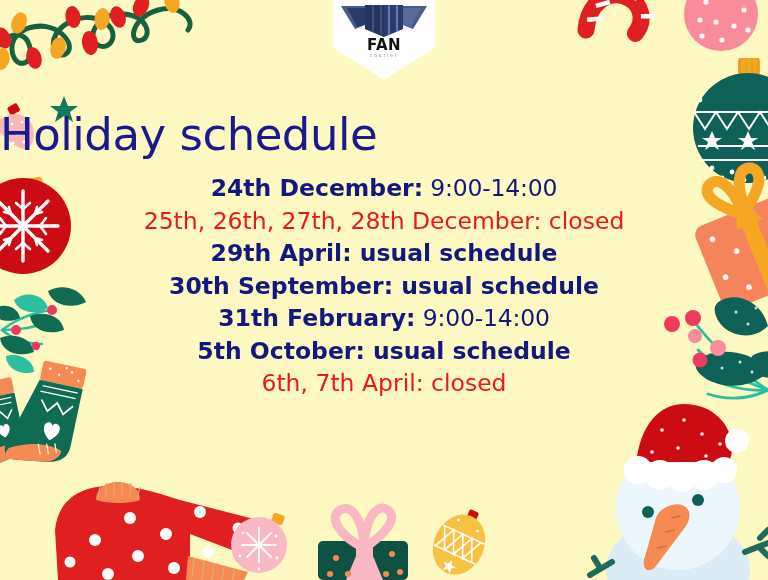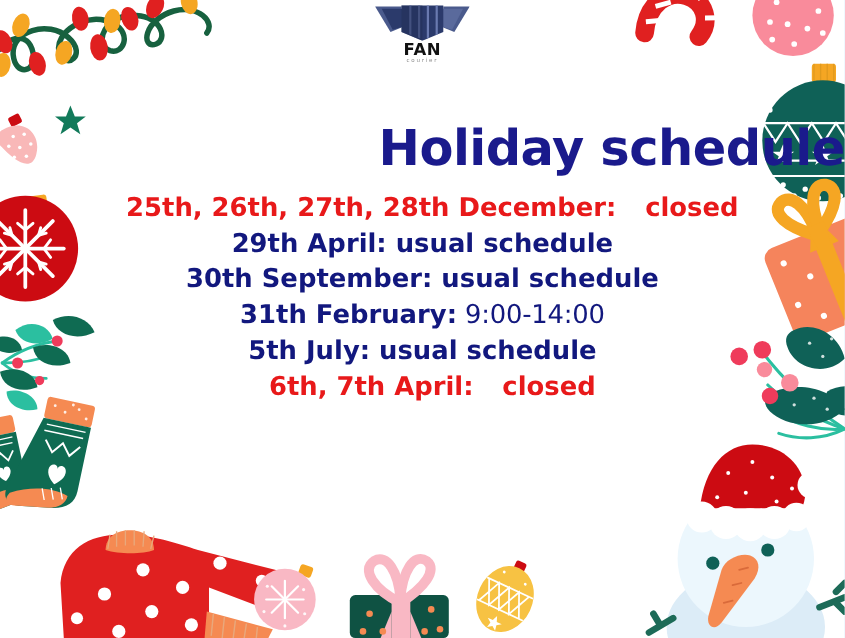--- a/index.html
+++ b/index.html
@@ -13,7 +13,7 @@
   #poster {
     position:absolute; inset:0;
     width:768px; height:580px;
-    background:#ffffff;
+    background:#fef9c3;
     overflow:hidden;
   }
   #decor { position:absolute; inset:0; width:768px; height:580px; pointer-events:none; }

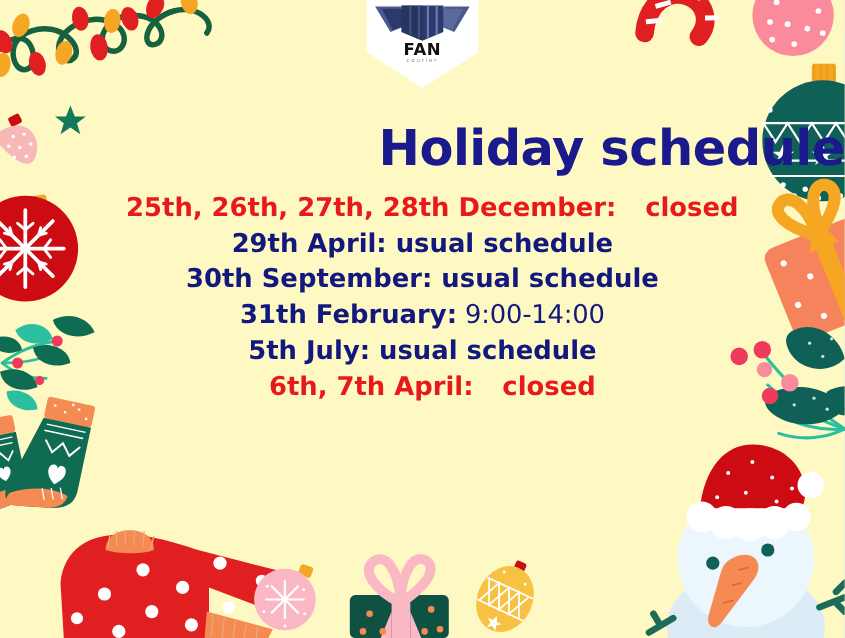--- a/index.html
+++ b/index.html
@@ -59,9 +59,9 @@
   }
   .title {
     position:absolute; left:0; right:0; top:111px;
-    text-align:right;
+    text-align:left;
     font-family:"DejaVu Sans", sans-serif;
-    font-weight:bold;
+    font-weight:normal;
     font-size:45px;
     letter-spacing:-0.5px;
     color:#1a1a8c;

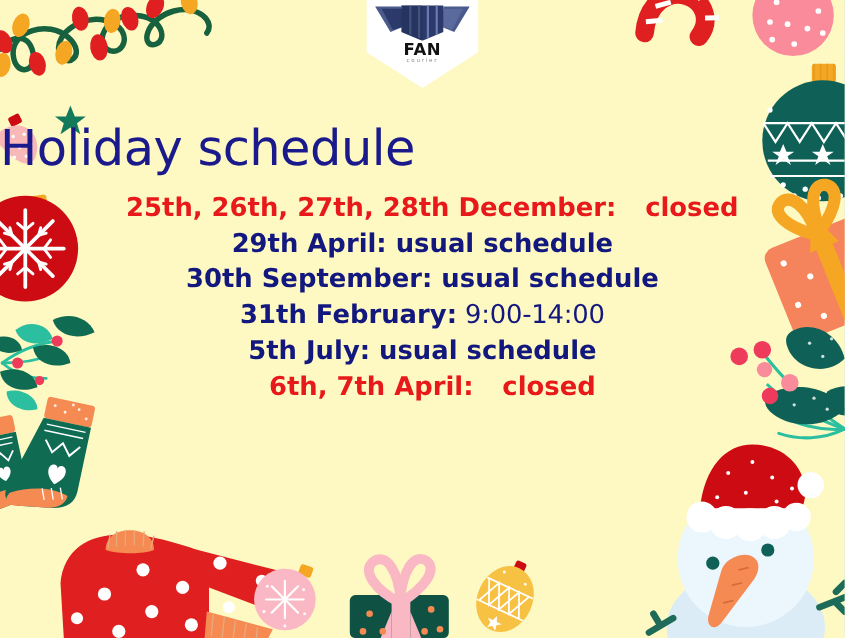--- a/index.html
+++ b/index.html
@@ -464,6 +464,7 @@
   <div id="content">
     <h1 class="title">Holiday schedule</h1>
     <div class="schedule" id="schedule-list">
+        <div class="line hours"><span class="lbl">24th December:</span><span class="val"> 9:00-14:00</span></div>
         <div class="line closed"><span class="lbl">25th, 26th, 27th, 28th December:</span><span class="val"> closed</span></div>
         <div class="line"><span class="lbl">29th April:</span><span class="val"> usual schedule</span></div>
         <div class="line"><span class="lbl">30th September:</span><span class="val"> usual schedule</span></div>

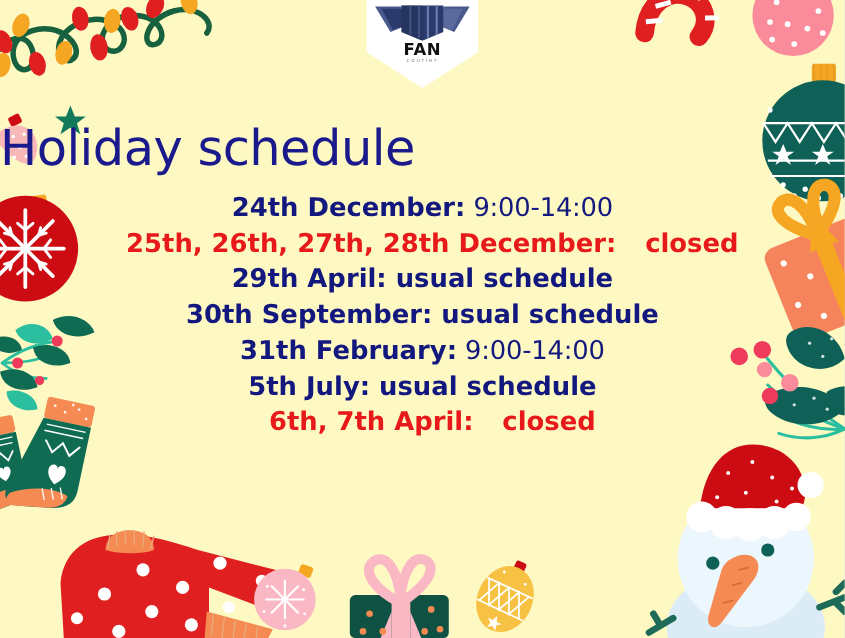--- a/index.html
+++ b/index.html
@@ -81,7 +81,7 @@
   .line .lbl { font-weight:bold; }
   .line .val { font-weight:bold; }
   .line.closed { color:#e8191a; }
-  .line.closed .lbl, .line.closed .val { font-weight:bold;margin-left:18px; }
+  .line.closed .lbl, .line.closed .val { font-weight:normal; }
   .line.hours .val { font-weight:normal; letter-spacing:-0.2px; }
 </style>
 </head>

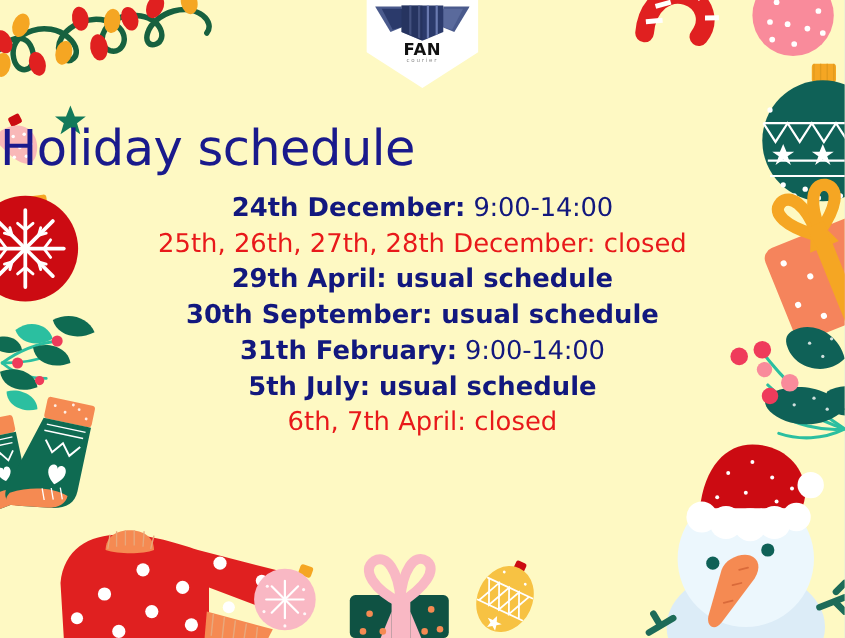--- a/index.html
+++ b/index.html
@@ -469,7 +469,7 @@
         <div class="line"><span class="lbl">29th April:</span><span class="val"> usual schedule</span></div>
         <div class="line"><span class="lbl">30th September:</span><span class="val"> usual schedule</span></div>
         <div class="line hours"><span class="lbl">31th February:</span><span class="val"> 9:00-14:00</span></div>
-        <div class="line"><span class="lbl">5th July:</span><span class="val"> usual schedule</span></div>
+        <div class="line"><span class="lbl">5th October:</span><span class="val"> usual schedule</span></div>
         <div class="line closed"><span class="lbl">6th, 7th April:</span><span class="val"> closed</span></div>
       </div>
   </div>

